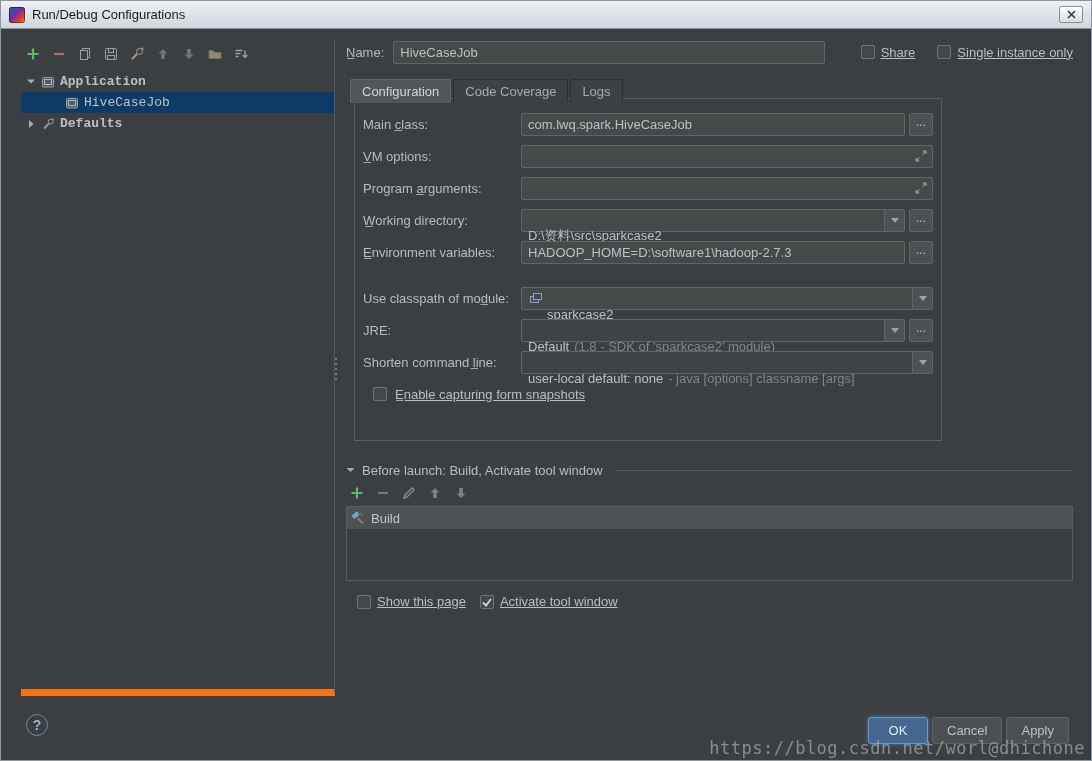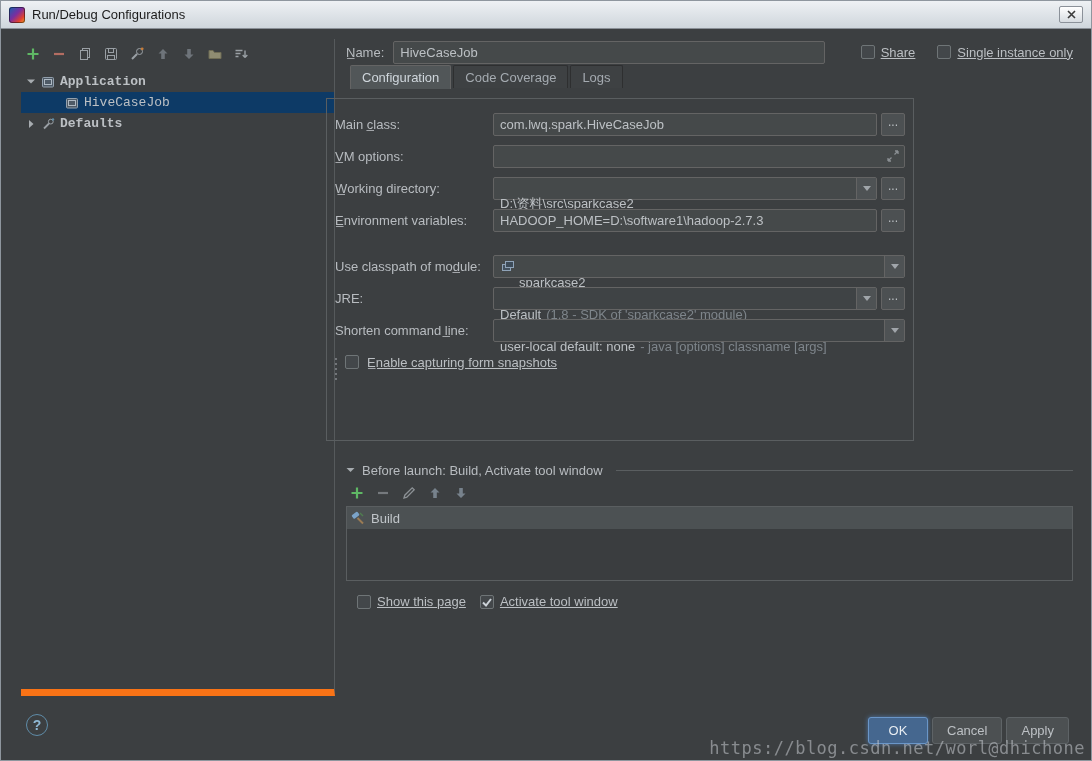--- a/index.html
+++ b/index.html
@@ -46,7 +46,7 @@
     display:flex; align-items:center; justify-content:center; cursor:pointer; }
   .cb-lbl { font-size:13px; margin-left:6px; white-space:nowrap;text-decoration:underline; }
   
-  .tabs { position:absolute; left:349px; top:64px; display:flex; gap:2px; z-index:2; }
+  .tabs { position:absolute; left:349px; top:78px; display:flex; gap:2px; z-index:2; }
   .tab { height:23px; padding:0 11px; display:flex; align-items:center; font-size:13px; color:#a4aab0;
     background:#3e4143; border:1px solid #2e2f30; border-bottom:none; border-radius:2px 2px 0 0; cursor:pointer; }
   .tab.selected { height:24px; margin-bottom:-1px; background:#515658; color:#cfd6dc; border-color:#646464; }

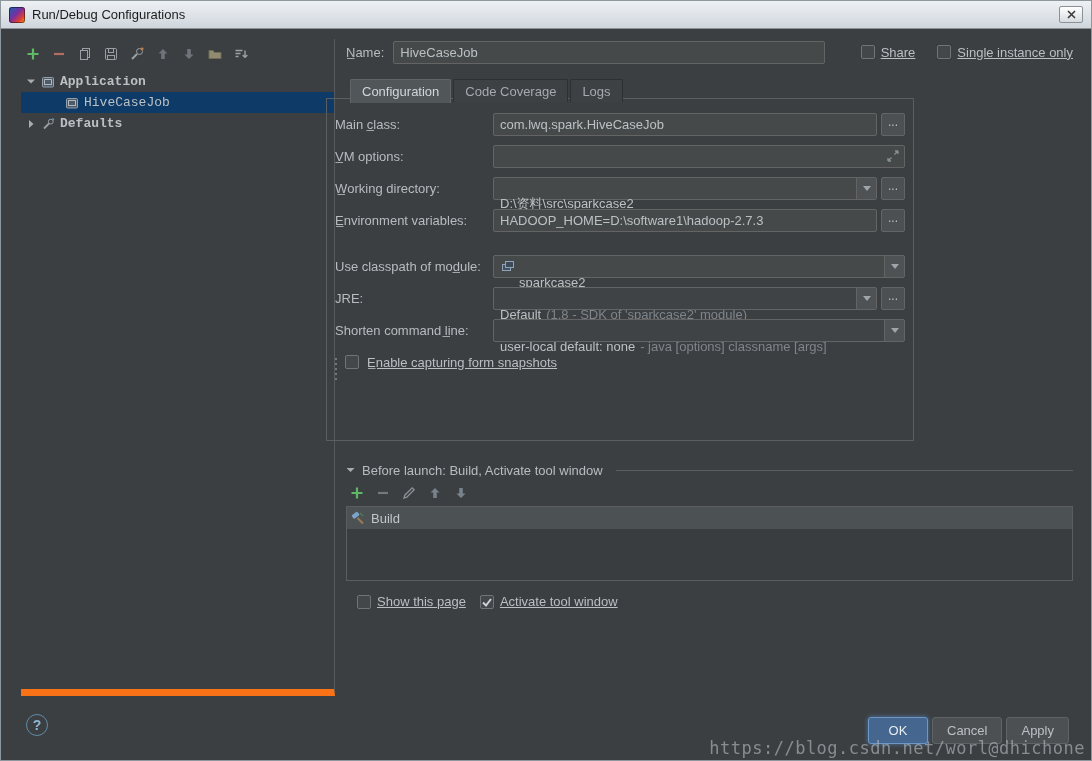--- a/index.html
+++ b/index.html
@@ -50,7 +50,7 @@
   .tab { height:23px; padding:0 11px; display:flex; align-items:center; font-size:13px; color:#a4aab0;
     background:#3e4143; border:1px solid #2e2f30; border-bottom:none; border-radius:2px 2px 0 0; cursor:pointer; }
   .tab.selected { height:24px; margin-bottom:-1px; background:#515658; color:#cfd6dc; border-color:#646464; }
-  .pane { position:absolute; left:325px; top:97px; width:588px; height:343px;
+  .pane { position:absolute; left:353px; top:97px; width:588px; height:343px;
     border:1px solid #5a5e60; padding:9px 8px 12px 8px; }
   .frow { display:flex; align-items:center; height:32px; }
   .flabel { width:158px; flex:none; font-size:13px; color:#b8bcc0; }

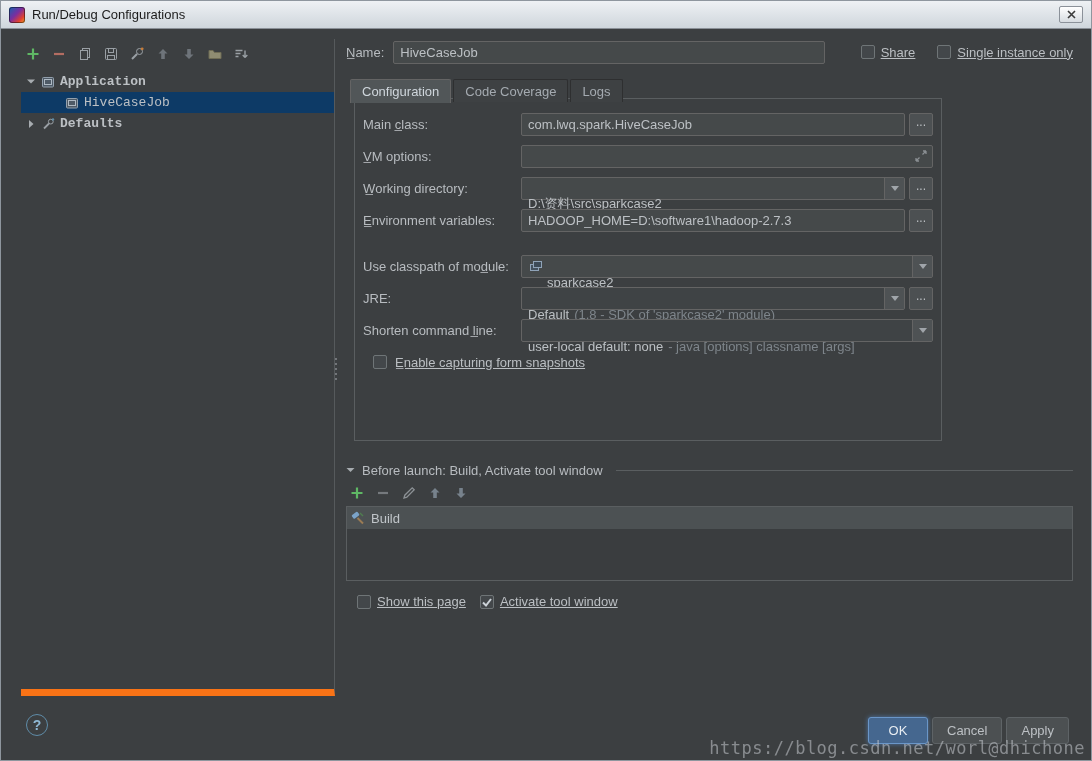--- a/index.html
+++ b/index.html
@@ -236,6 +236,16 @@
     </div>
   </div>
 
+  <div class="frow">
+    <span class="flabel">Program a̲rguments:</span>
+    <div class="fctl">
+      <input class="field" value="" style="">
+      <span class="expand-ic"><svg width="14" height="14" fill="none" stroke="#8a8f93" stroke-width="1.3">
+            <path d="M8.5 5.5L12 2m0 0v3m0-3H9"></path>
+            <path d="M5.5 8.5L2 12m0 0v-3m0 3h3"></path>
+          </svg></span>
+    </div>
+  </div>
 
   <div class="frow">
     <span class="flabel">W̲orking directory:</span>

